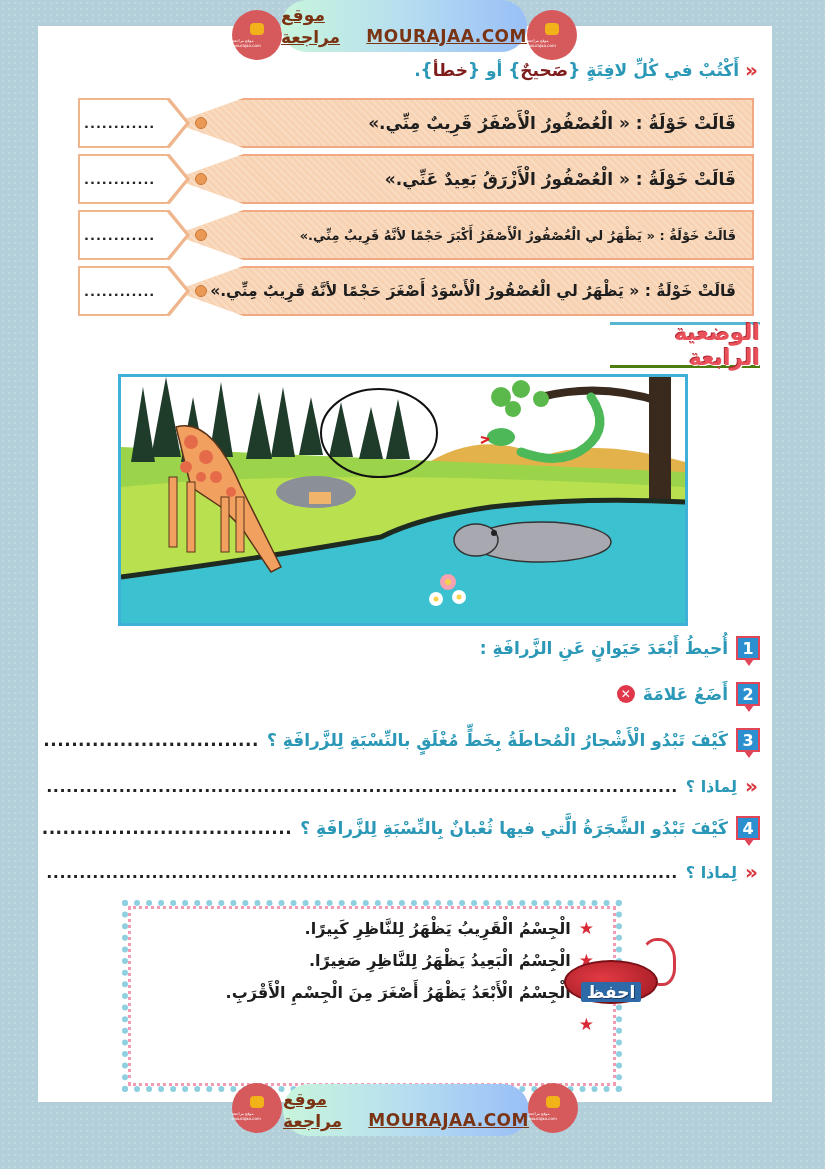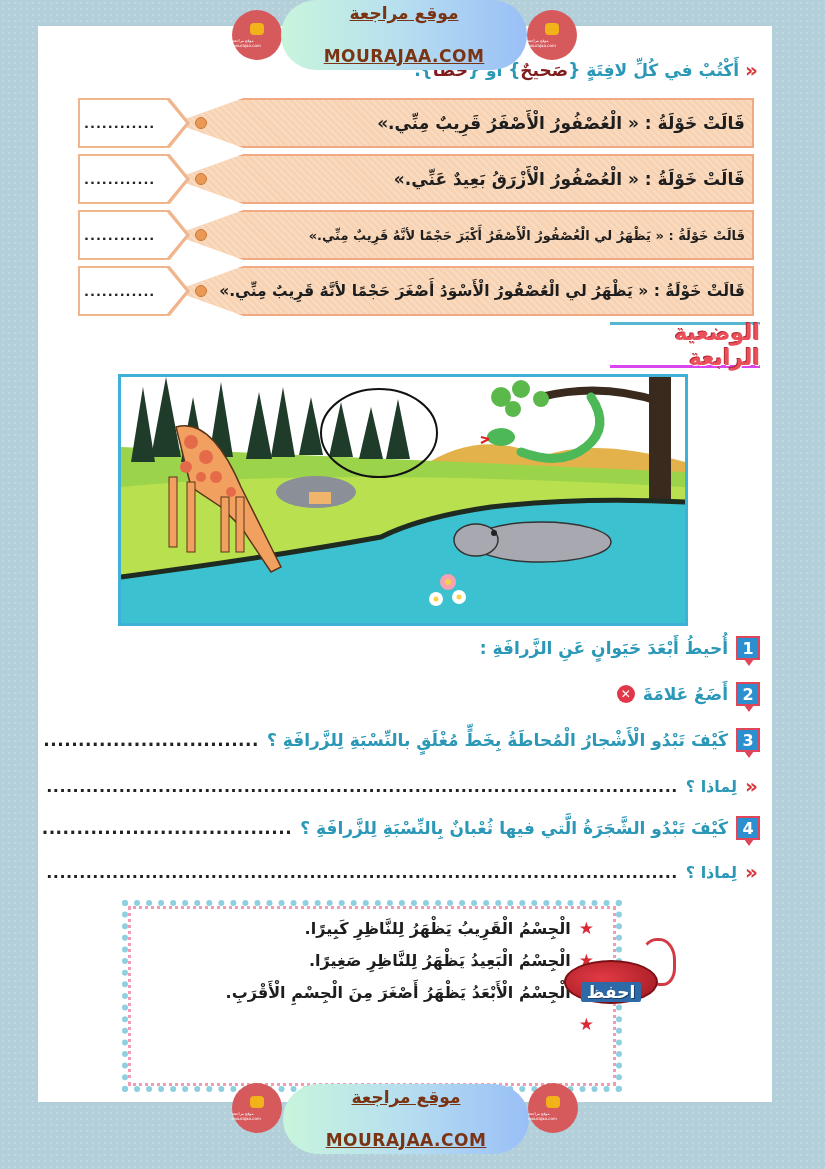--- a/index.html
+++ b/index.html
@@ -19,9 +19,9 @@
 
   
   .wm-pill {
-    position: absolute; width: 246px; height: 70px; border-radius: 35px;
+    position: absolute; width: 246px; height: 52px; border-radius: 35px;
     background: linear-gradient(90deg, #c8f5dc 0%, #b6def0 50%, #99bff7 100%);
-    display: flex; flex-direction: column; align-items: center; justify-content: center;
+    display: flex; flex-direction: row; align-items: center; justify-content: center;
     color: #7a3414; font-weight: bold; text-decoration: underline; z-index: 5;
   }
   .wm-pill .ar { font-size: 17px; line-height: 22px; }

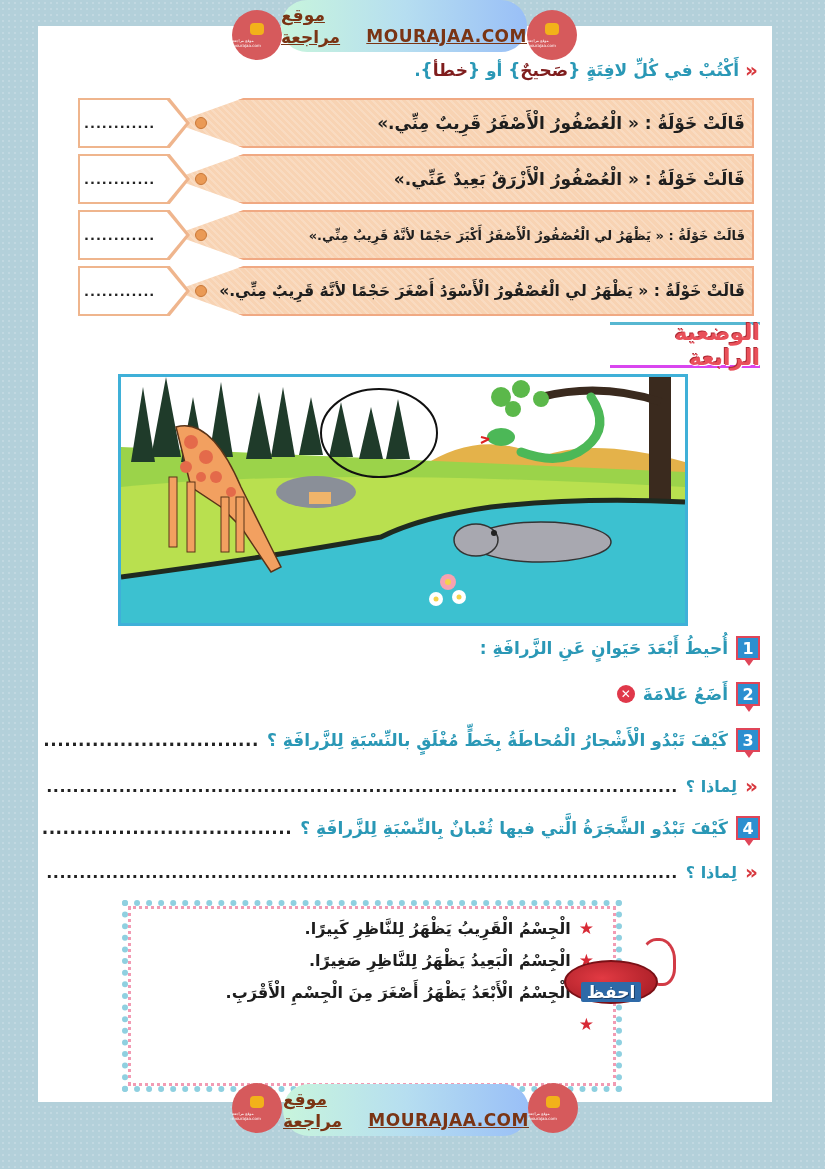--- a/index.html
+++ b/index.html
@@ -69,7 +69,7 @@
     background: #ea9a56; border: 1px solid #c97838; z-index: 2;
   }
   .sign .text {
-    position: absolute; right: 9px; top: 0; height: 50px; left: 150px;
+    position: absolute; right: 18px; top: 0; height: 50px; left: 150px;
     display: flex; align-items: center; justify-content: flex-start;
     font-size: 17px; font-weight: bold; color: #1e1e1e; white-space: nowrap;
   }

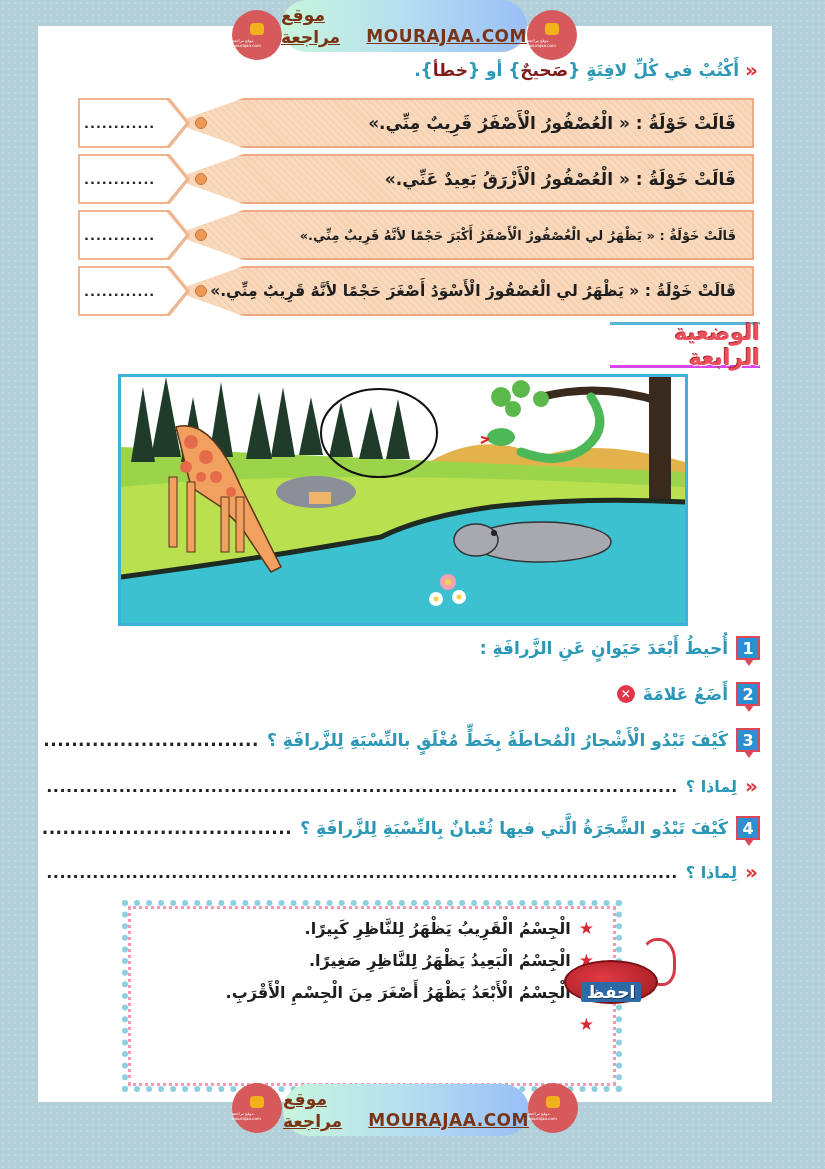--- a/index.html
+++ b/index.html
@@ -77,7 +77,7 @@
   
   .sec-title {
     position: absolute; right: 12px; top: 296px; width: 150px; height: 46px;
-    border-top: 3px solid #57b7d1; border-bottom: 3px solid #d946ef;
+    border-top: 3px solid #57b7d1; border-bottom: 3px solid #4d7c0f;
     display: flex; align-items: center; justify-content: center;
     font-size: 22px; font-weight: bold; color: #e9505a;
     text-shadow: 1px 1px 0 #fff, -1px -1px 0 #b02a34;

